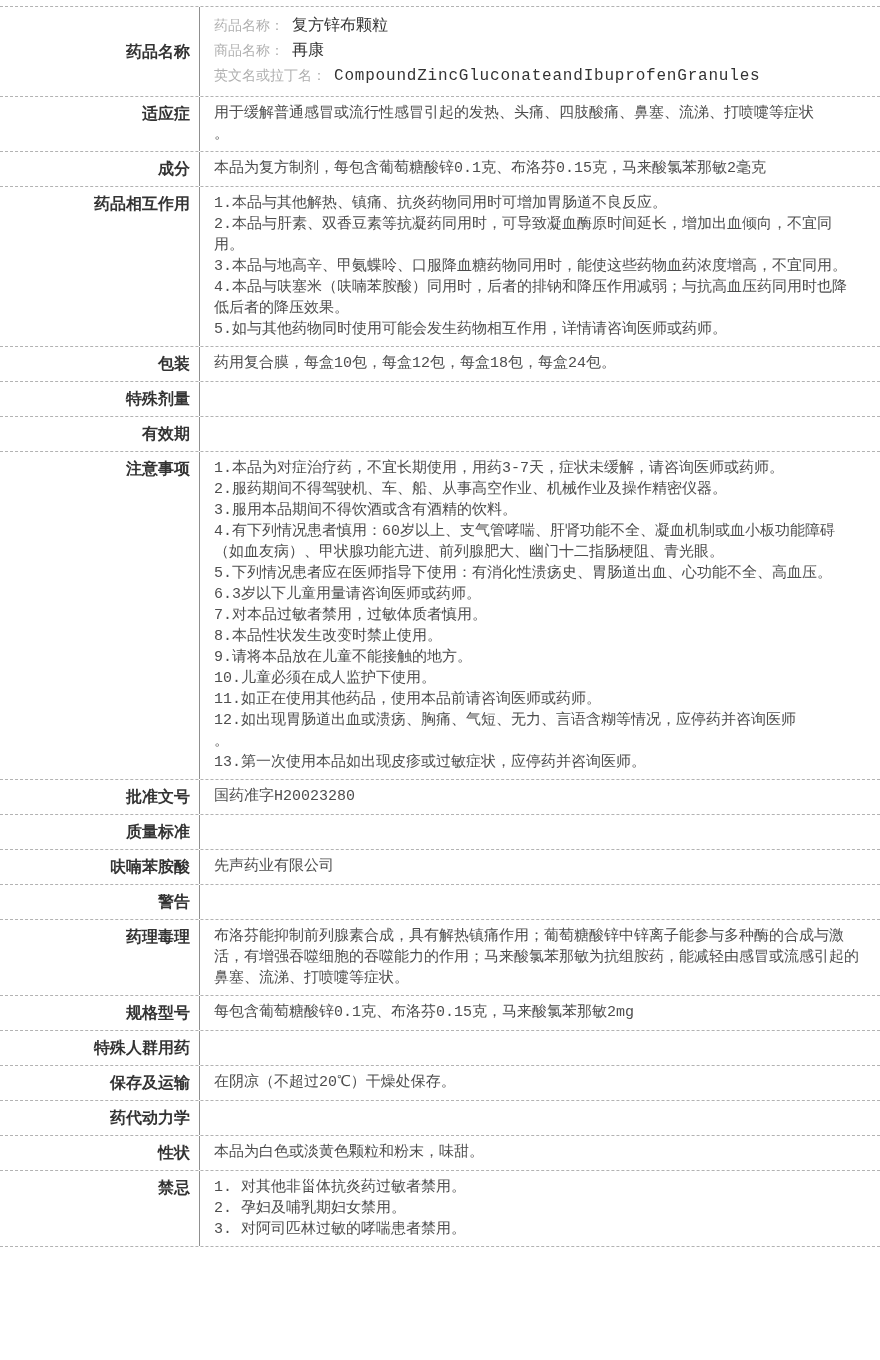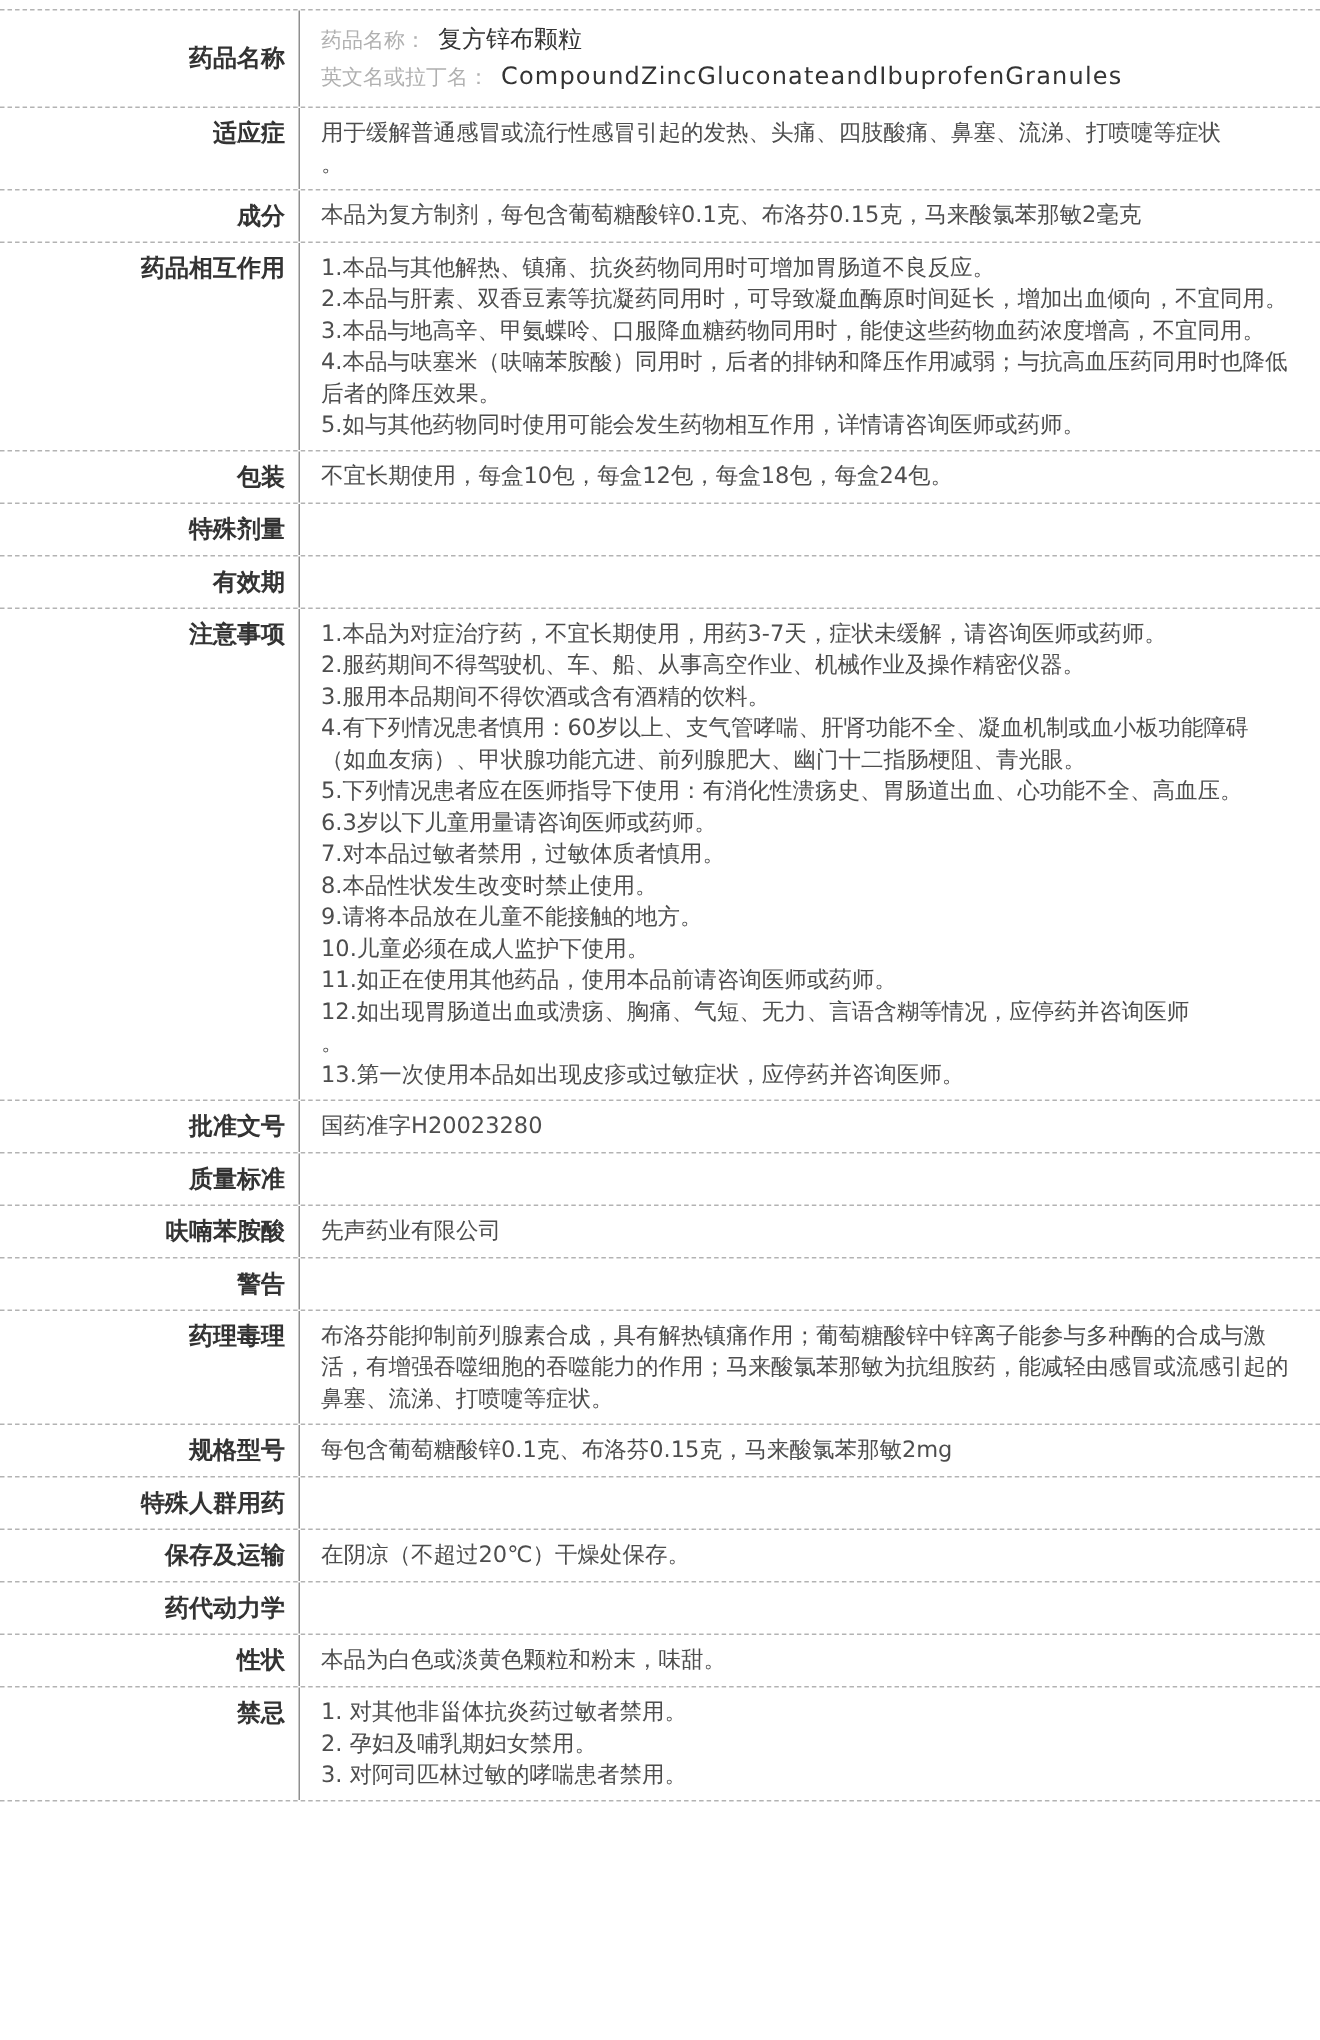--- a/index.html
+++ b/index.html
@@ -45,6 +45,7 @@
     line-height: 21px;
     white-space: pre-line;
     min-height: 21px;
+    font-family: Liberation Mono, monospace;
   }
   
   .row-title .label-cell {

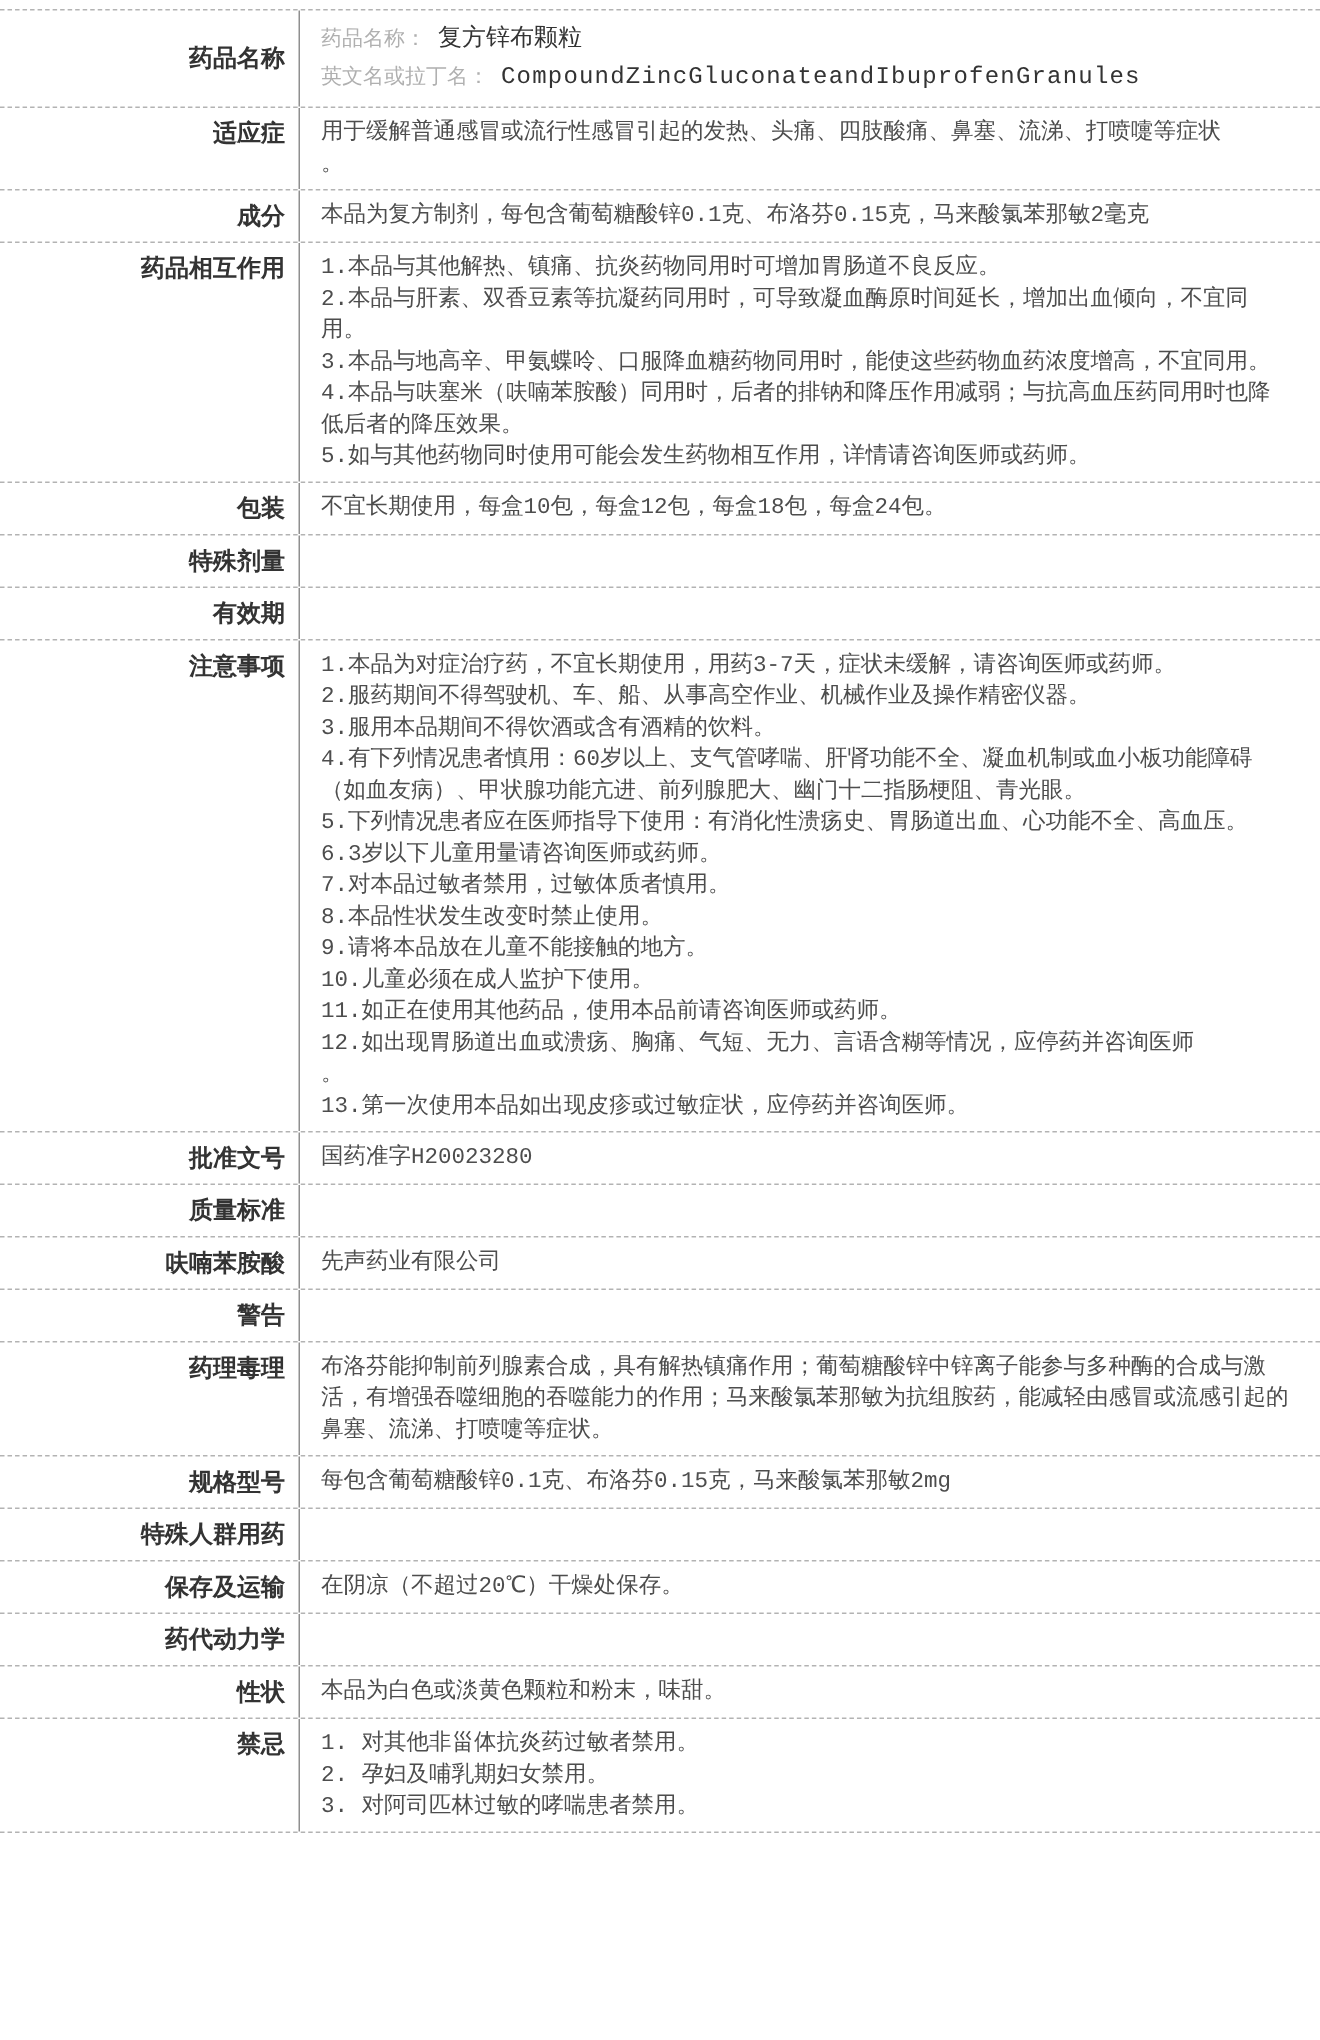--- a/index.html
+++ b/index.html
@@ -86,6 +86,7 @@
       <div class="label-cell">药品名称</div>
       <div class="content-cell">
         <div class="subrow"><span class="subkey">药品名称：</span><span class="subval">复方锌布颗粒</span></div>
+        <div class="subrow"><span class="subkey">商品名称：</span><span class="subval">再康</span></div>
         <div class="subrow"><span class="subkey">英文名或拉丁名：</span><span class="subval en">CompoundZincGluconateandIbuprofenGranules</span></div>
       </div>
     </div>

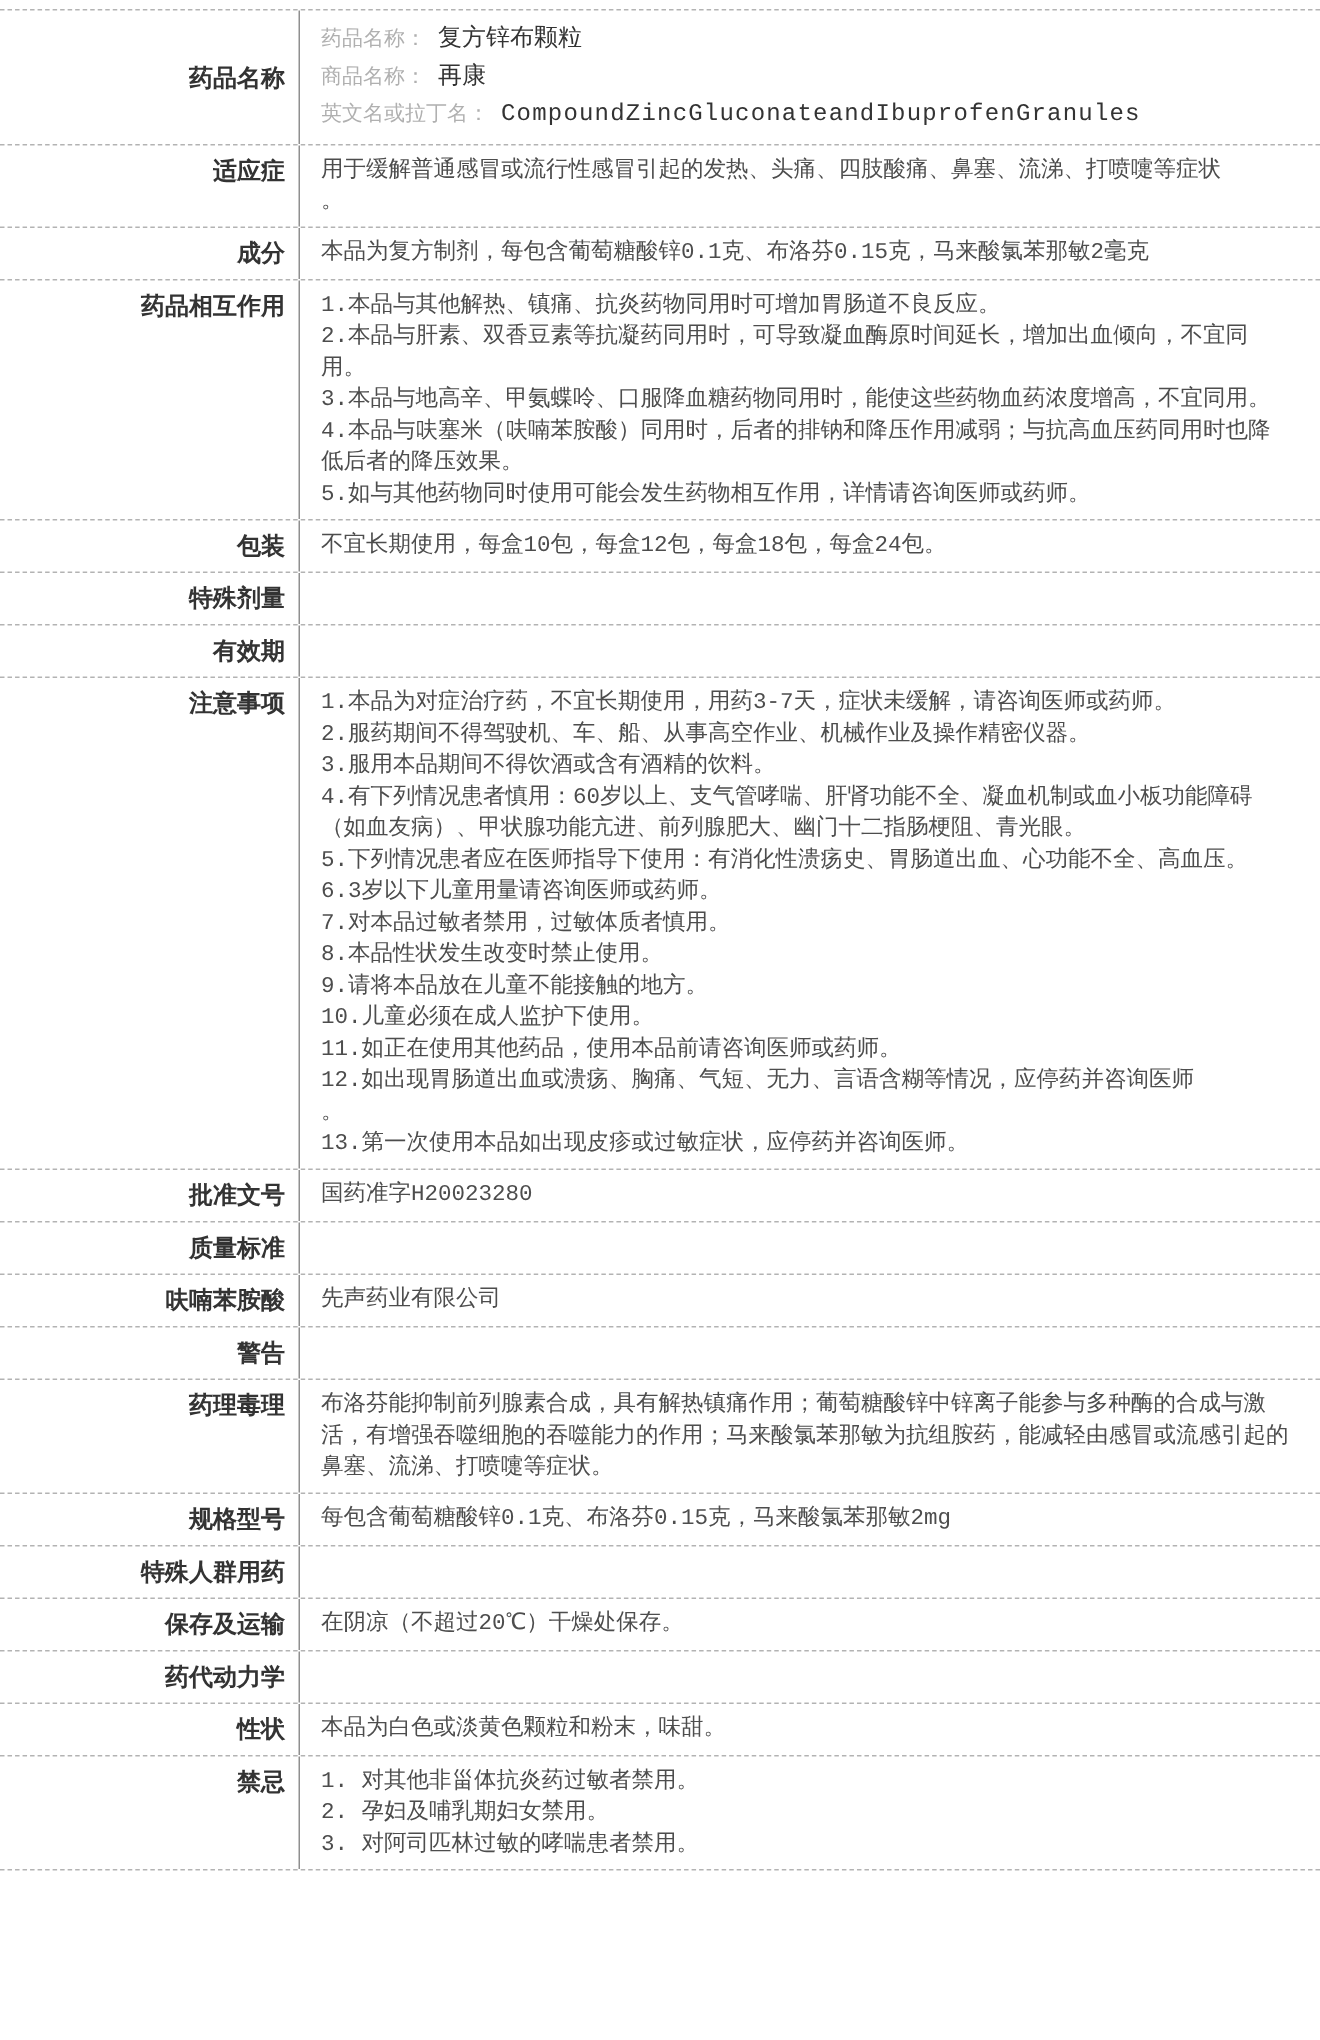--- a/index.html
+++ b/index.html
@@ -113,7 +113,7 @@
 
     <div class="row">
       <div class="label-cell">包装</div>
-      <div class="content-cell">不宜长期使用，每盒10包，每盒12包，每盒18包，每盒24包。</div>
+      <div class="content-cell">药用复合膜，每盒10包，每盒12包，每盒18包，每盒24包。</div>
     </div>
 
     <div class="row">

